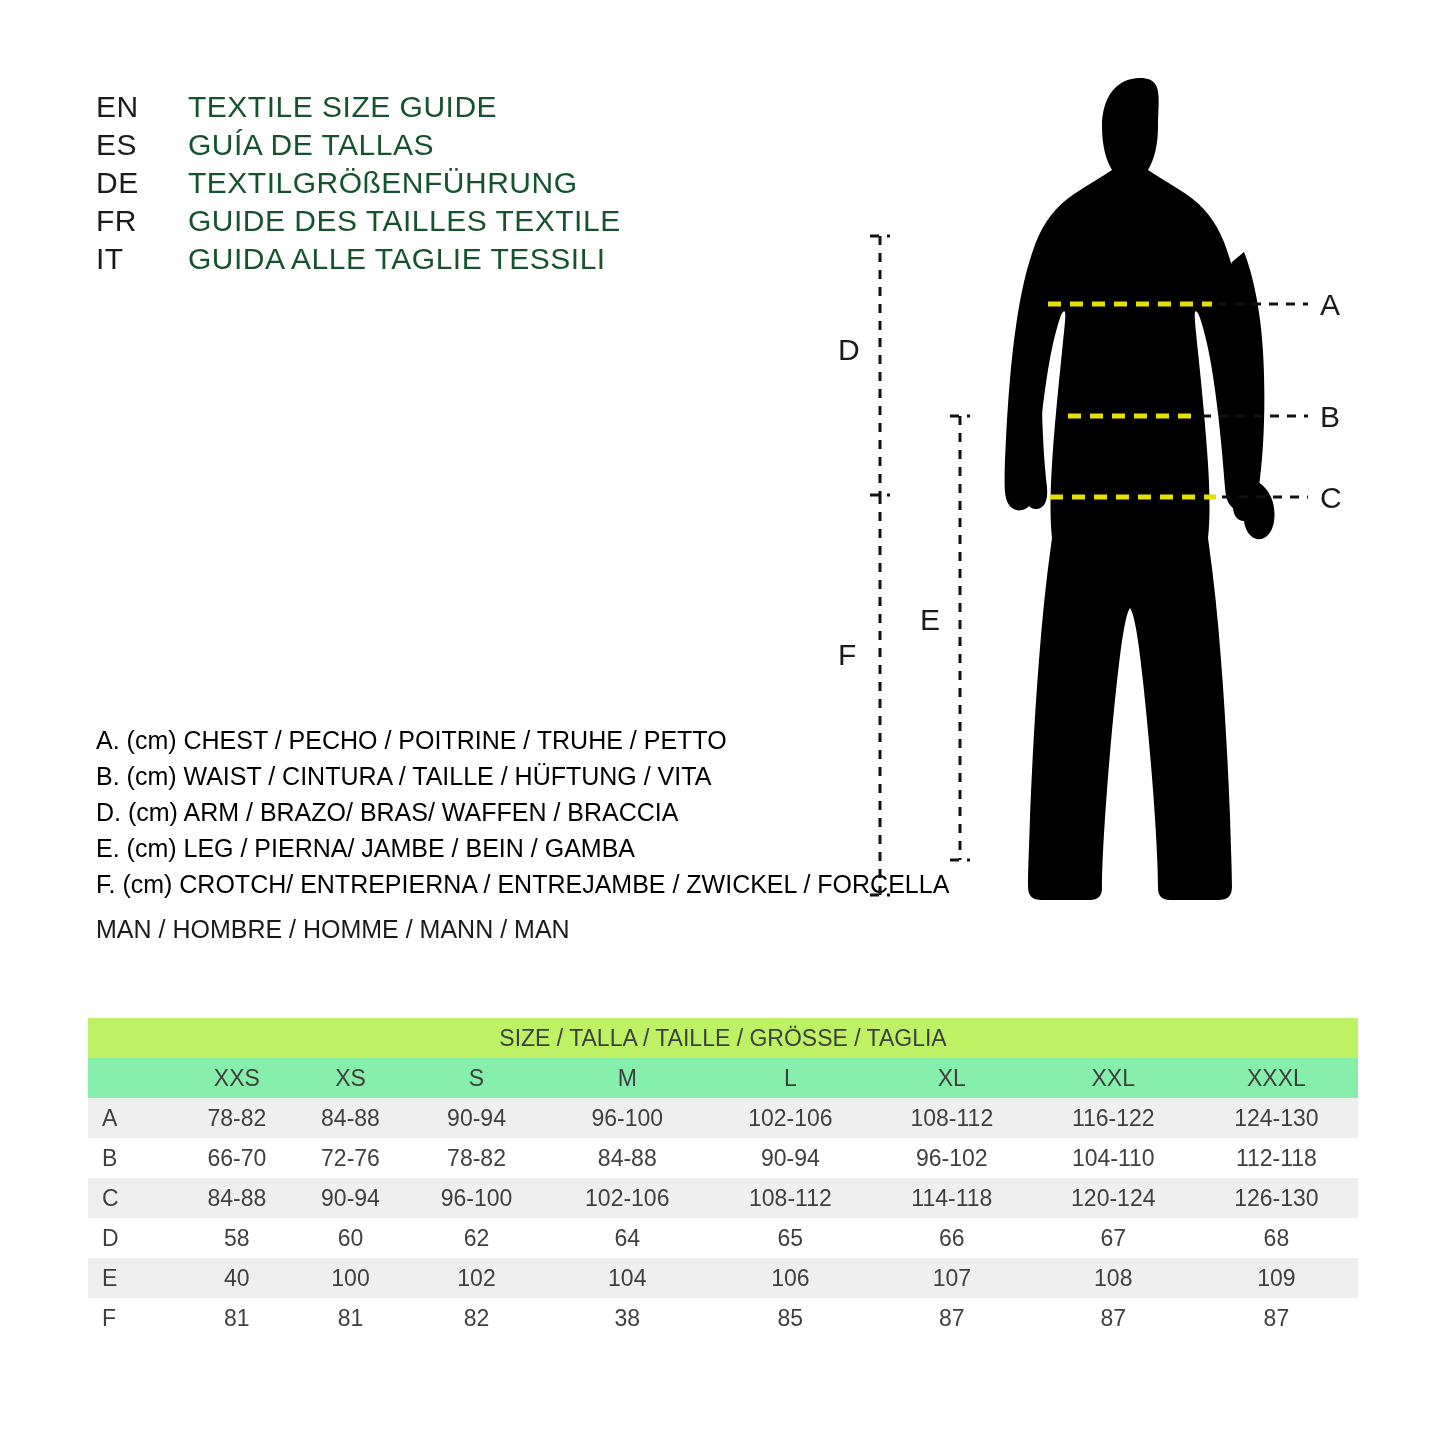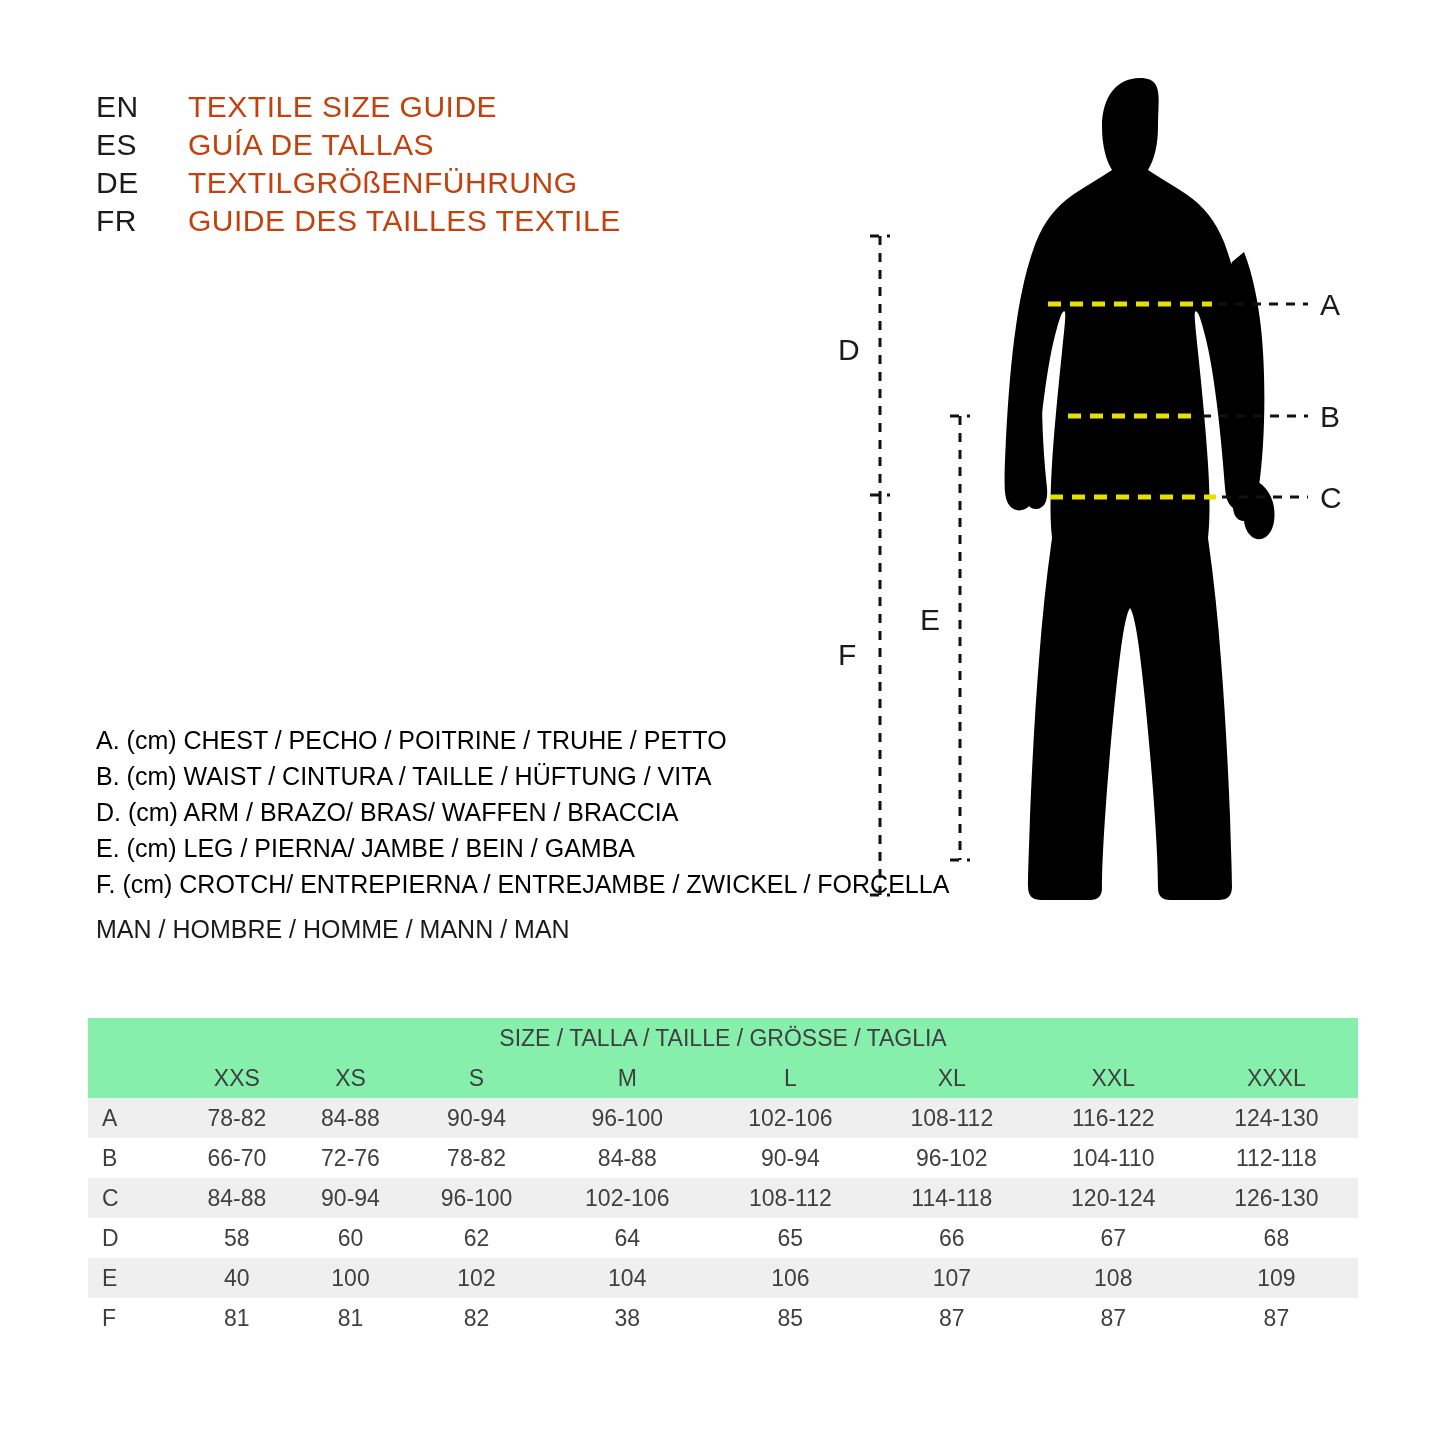--- a/index.html
+++ b/index.html
@@ -36,7 +36,7 @@
   .title-text {
     font-size: 30px;
     letter-spacing: 0.5px;
-    color: #c2410c;
+    color: #14532d;
   }
 
   

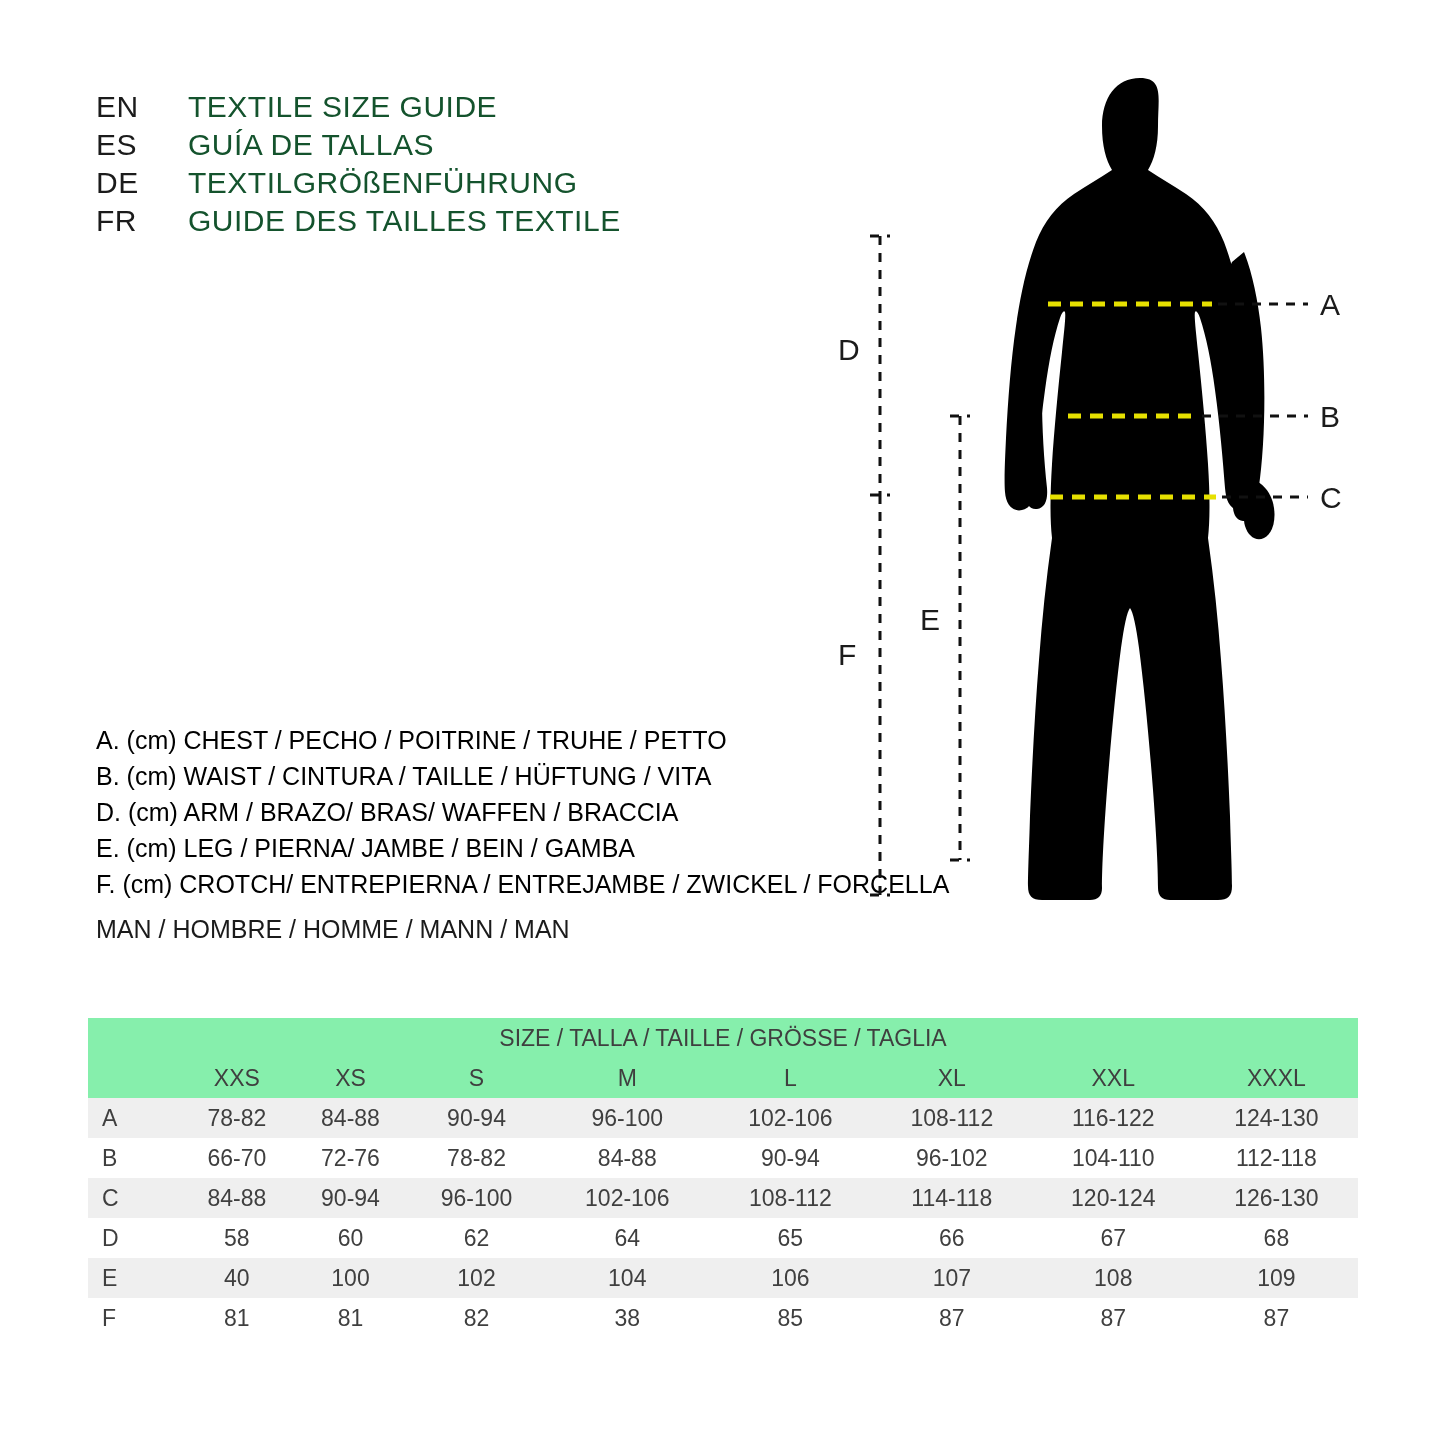--- a/index.html
+++ b/index.html
@@ -134,6 +134,10 @@
   <div class="title-row">
     <span class="title-lang">FR</span>
     <span class="title-text">GUIDE DES TAILLES TEXTILE</span>
+  </div>
+  <div class="title-row">
+    <span class="title-lang">IT</span>
+    <span class="title-text">GUIDA ALLE TAGLIE TESSILI</span>
   </div>
 </div>
 

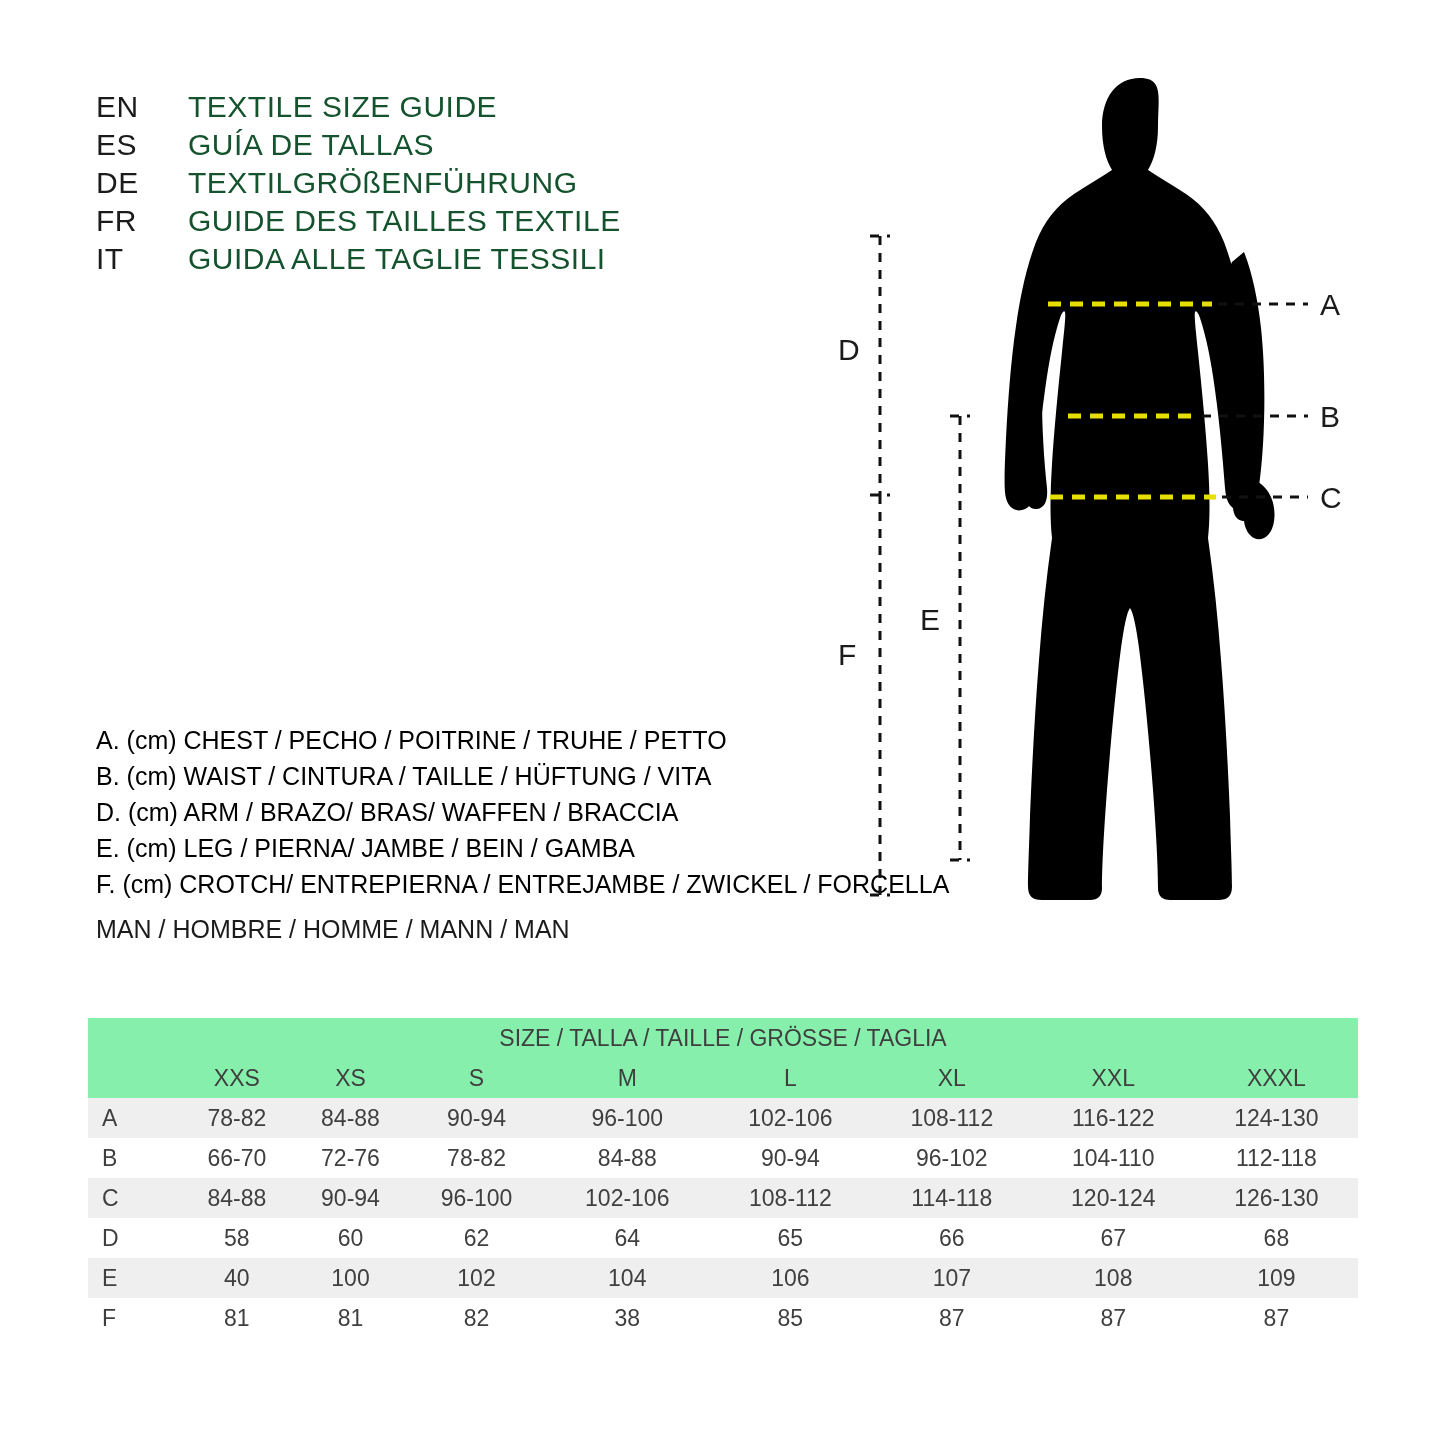--- a/index.html
+++ b/index.html
@@ -85,7 +85,7 @@
     font-weight: normal;
   }
   .tbl-title-row td {
-    background: #86efac;
+    background: #bef264;
     color: #3a3a3a;
     height: 38px;
     font-size: 23px;

